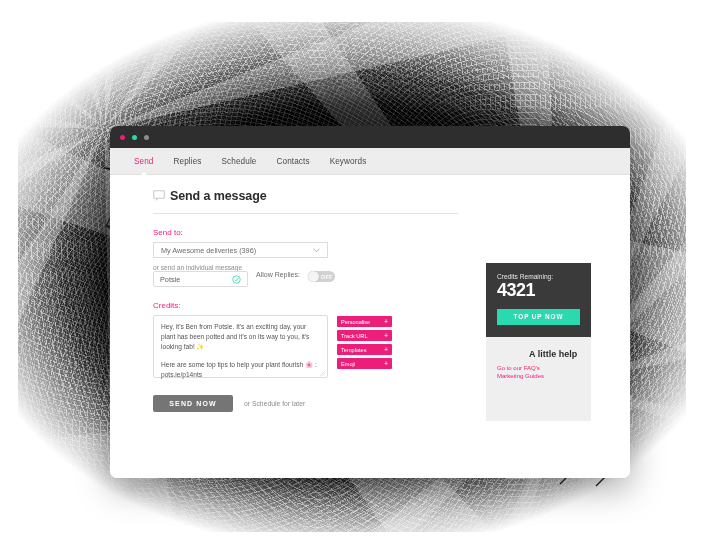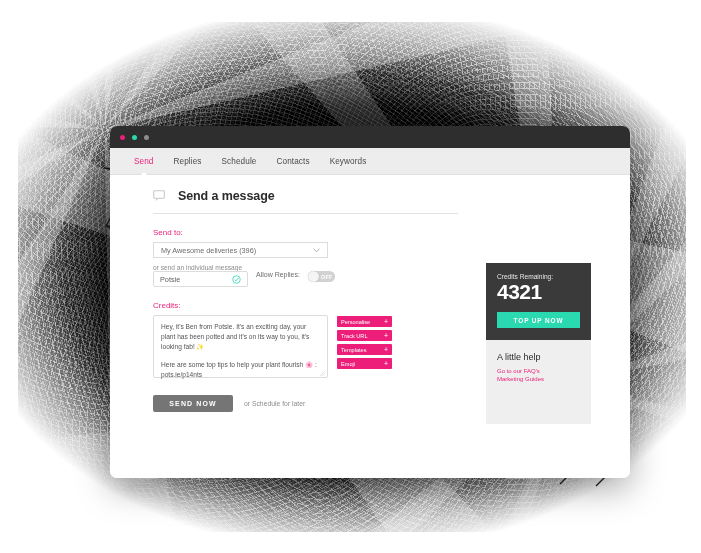--- a/index.html
+++ b/index.html
@@ -144,7 +144,7 @@
   .page-title-row {
     display: flex;
     align-items: center;
-    gap: 13px;
+    gap: 5px;
     text-align: right;
   }
   .bubble-icon { display: block; }

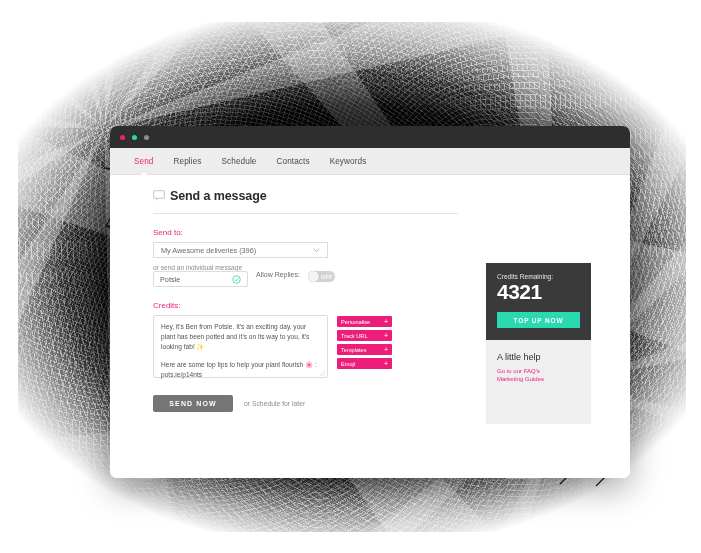--- a/index.html
+++ b/index.html
@@ -300,7 +300,7 @@
   }
   .credits-label { font-size: 6.6px; color: #e6e6e6; }
   .credits-value {
-    font-size: 21px;
+    font-size: 18px;
     font-weight: bold;
     color: #ffffff;
     letter-spacing: -0.5px;

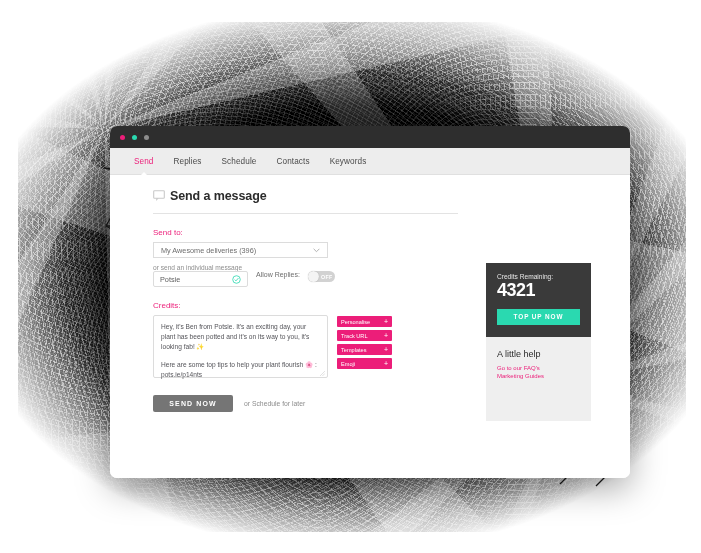--- a/index.html
+++ b/index.html
@@ -327,7 +327,7 @@
     height: 84px;
     box-sizing: border-box;
   }
-  .help-title { font-size: 9px; font-weight: normal; color: #2b2b2b; }
+  .help-title { font-size: 9px; font-weight: bold; color: #2b2b2b; margin-left: 32px; }
   .help-link {
     display: block;
     font-size: 6px;

